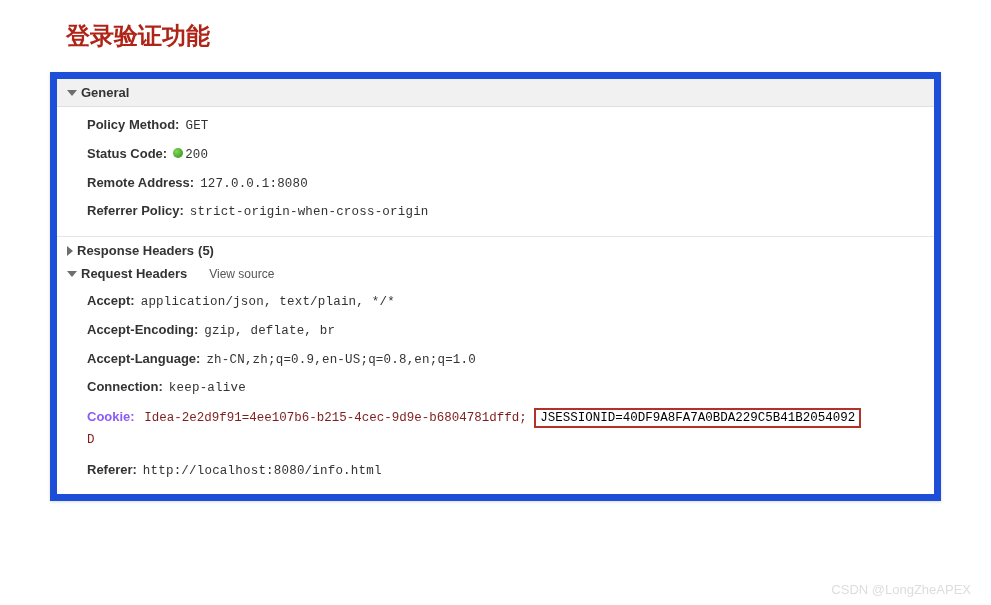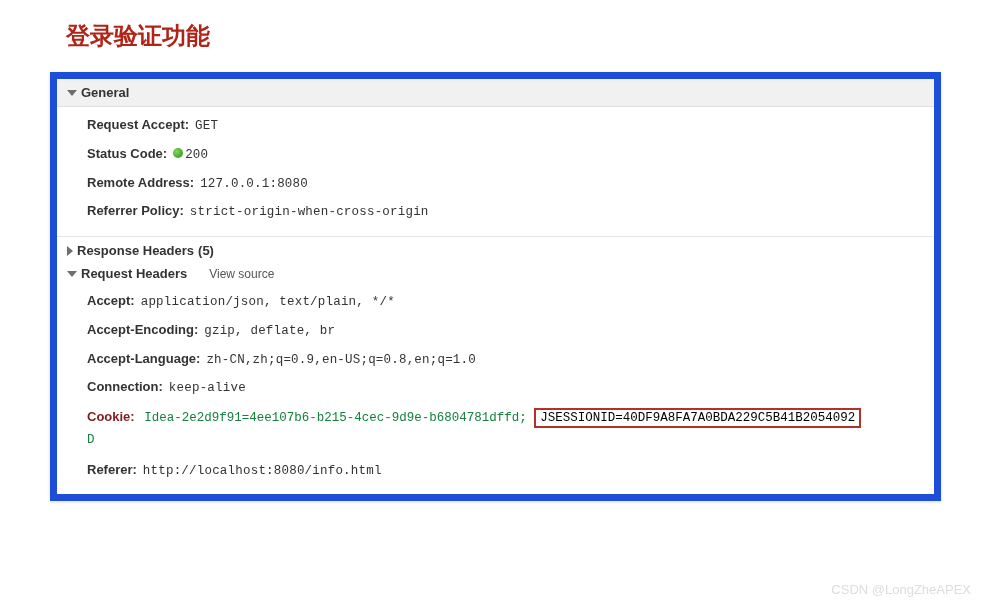--- a/index.html
+++ b/index.html
@@ -146,7 +146,7 @@
   </div>
   <div class="section-body">
     <div class="row">
-      <span class="label">Request Accept:</span>
+      <span class="label">Policy Method:</span>
       <span class="value">GET</span>
     </div>
     <div class="row">

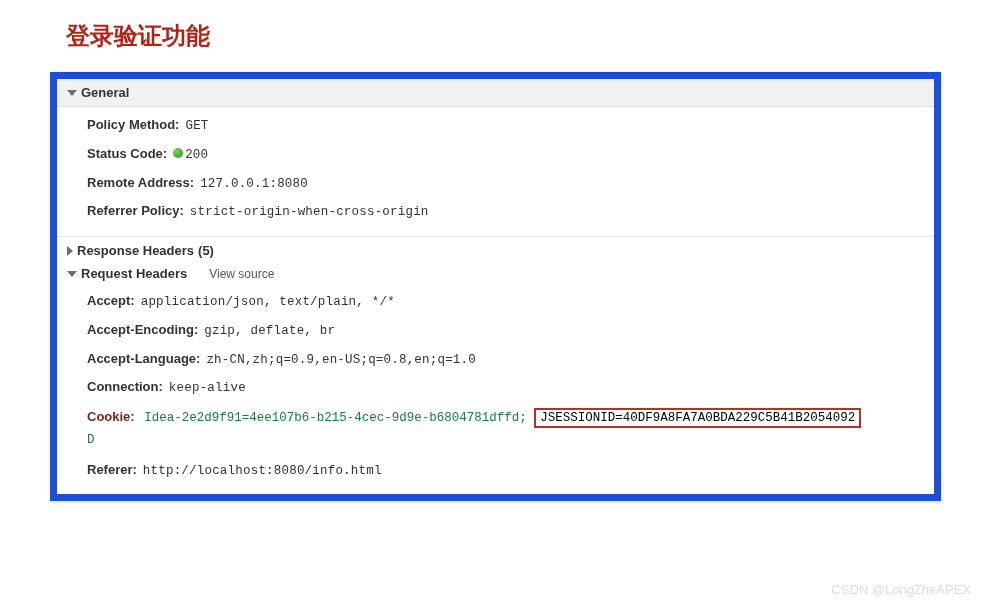--- a/index.html
+++ b/index.html
@@ -107,7 +107,7 @@
     }
     .cookie-row .label {
       font-weight: bold;
-      color: #7f1d1d;
+      color: #8b5cf6;
       font-size: 13px;
       margin-right: 6px;
     }

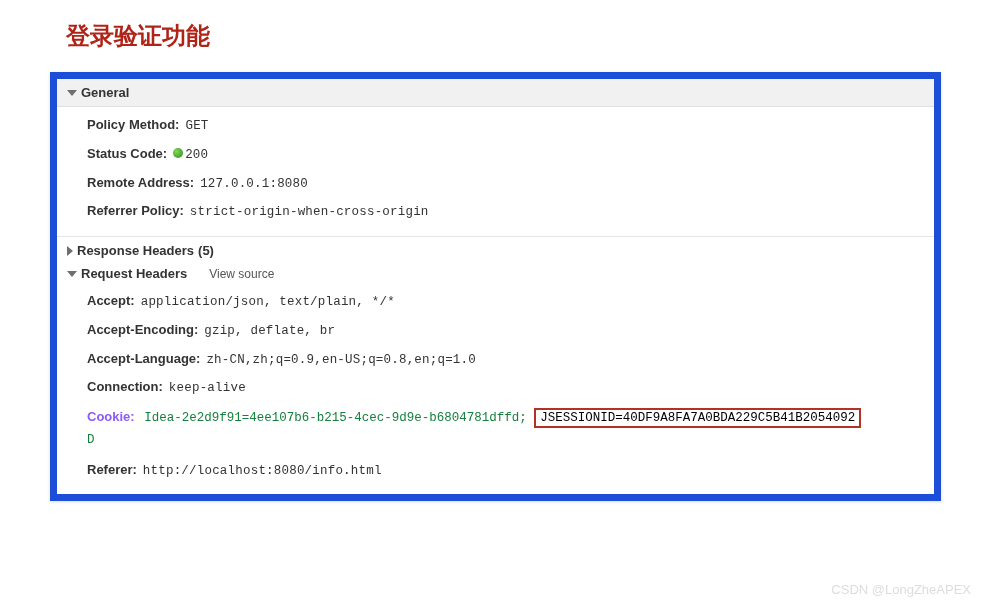--- a/index.html
+++ b/index.html
@@ -113,7 +113,7 @@
     }
     .cookie-row .value {
       font-family: "Consolas", "Courier New", monospace;
-      color: #15803d;
+      color: #7f1d1d;
     }
     .highlight-box {
       border: 2px solid #b33228;

